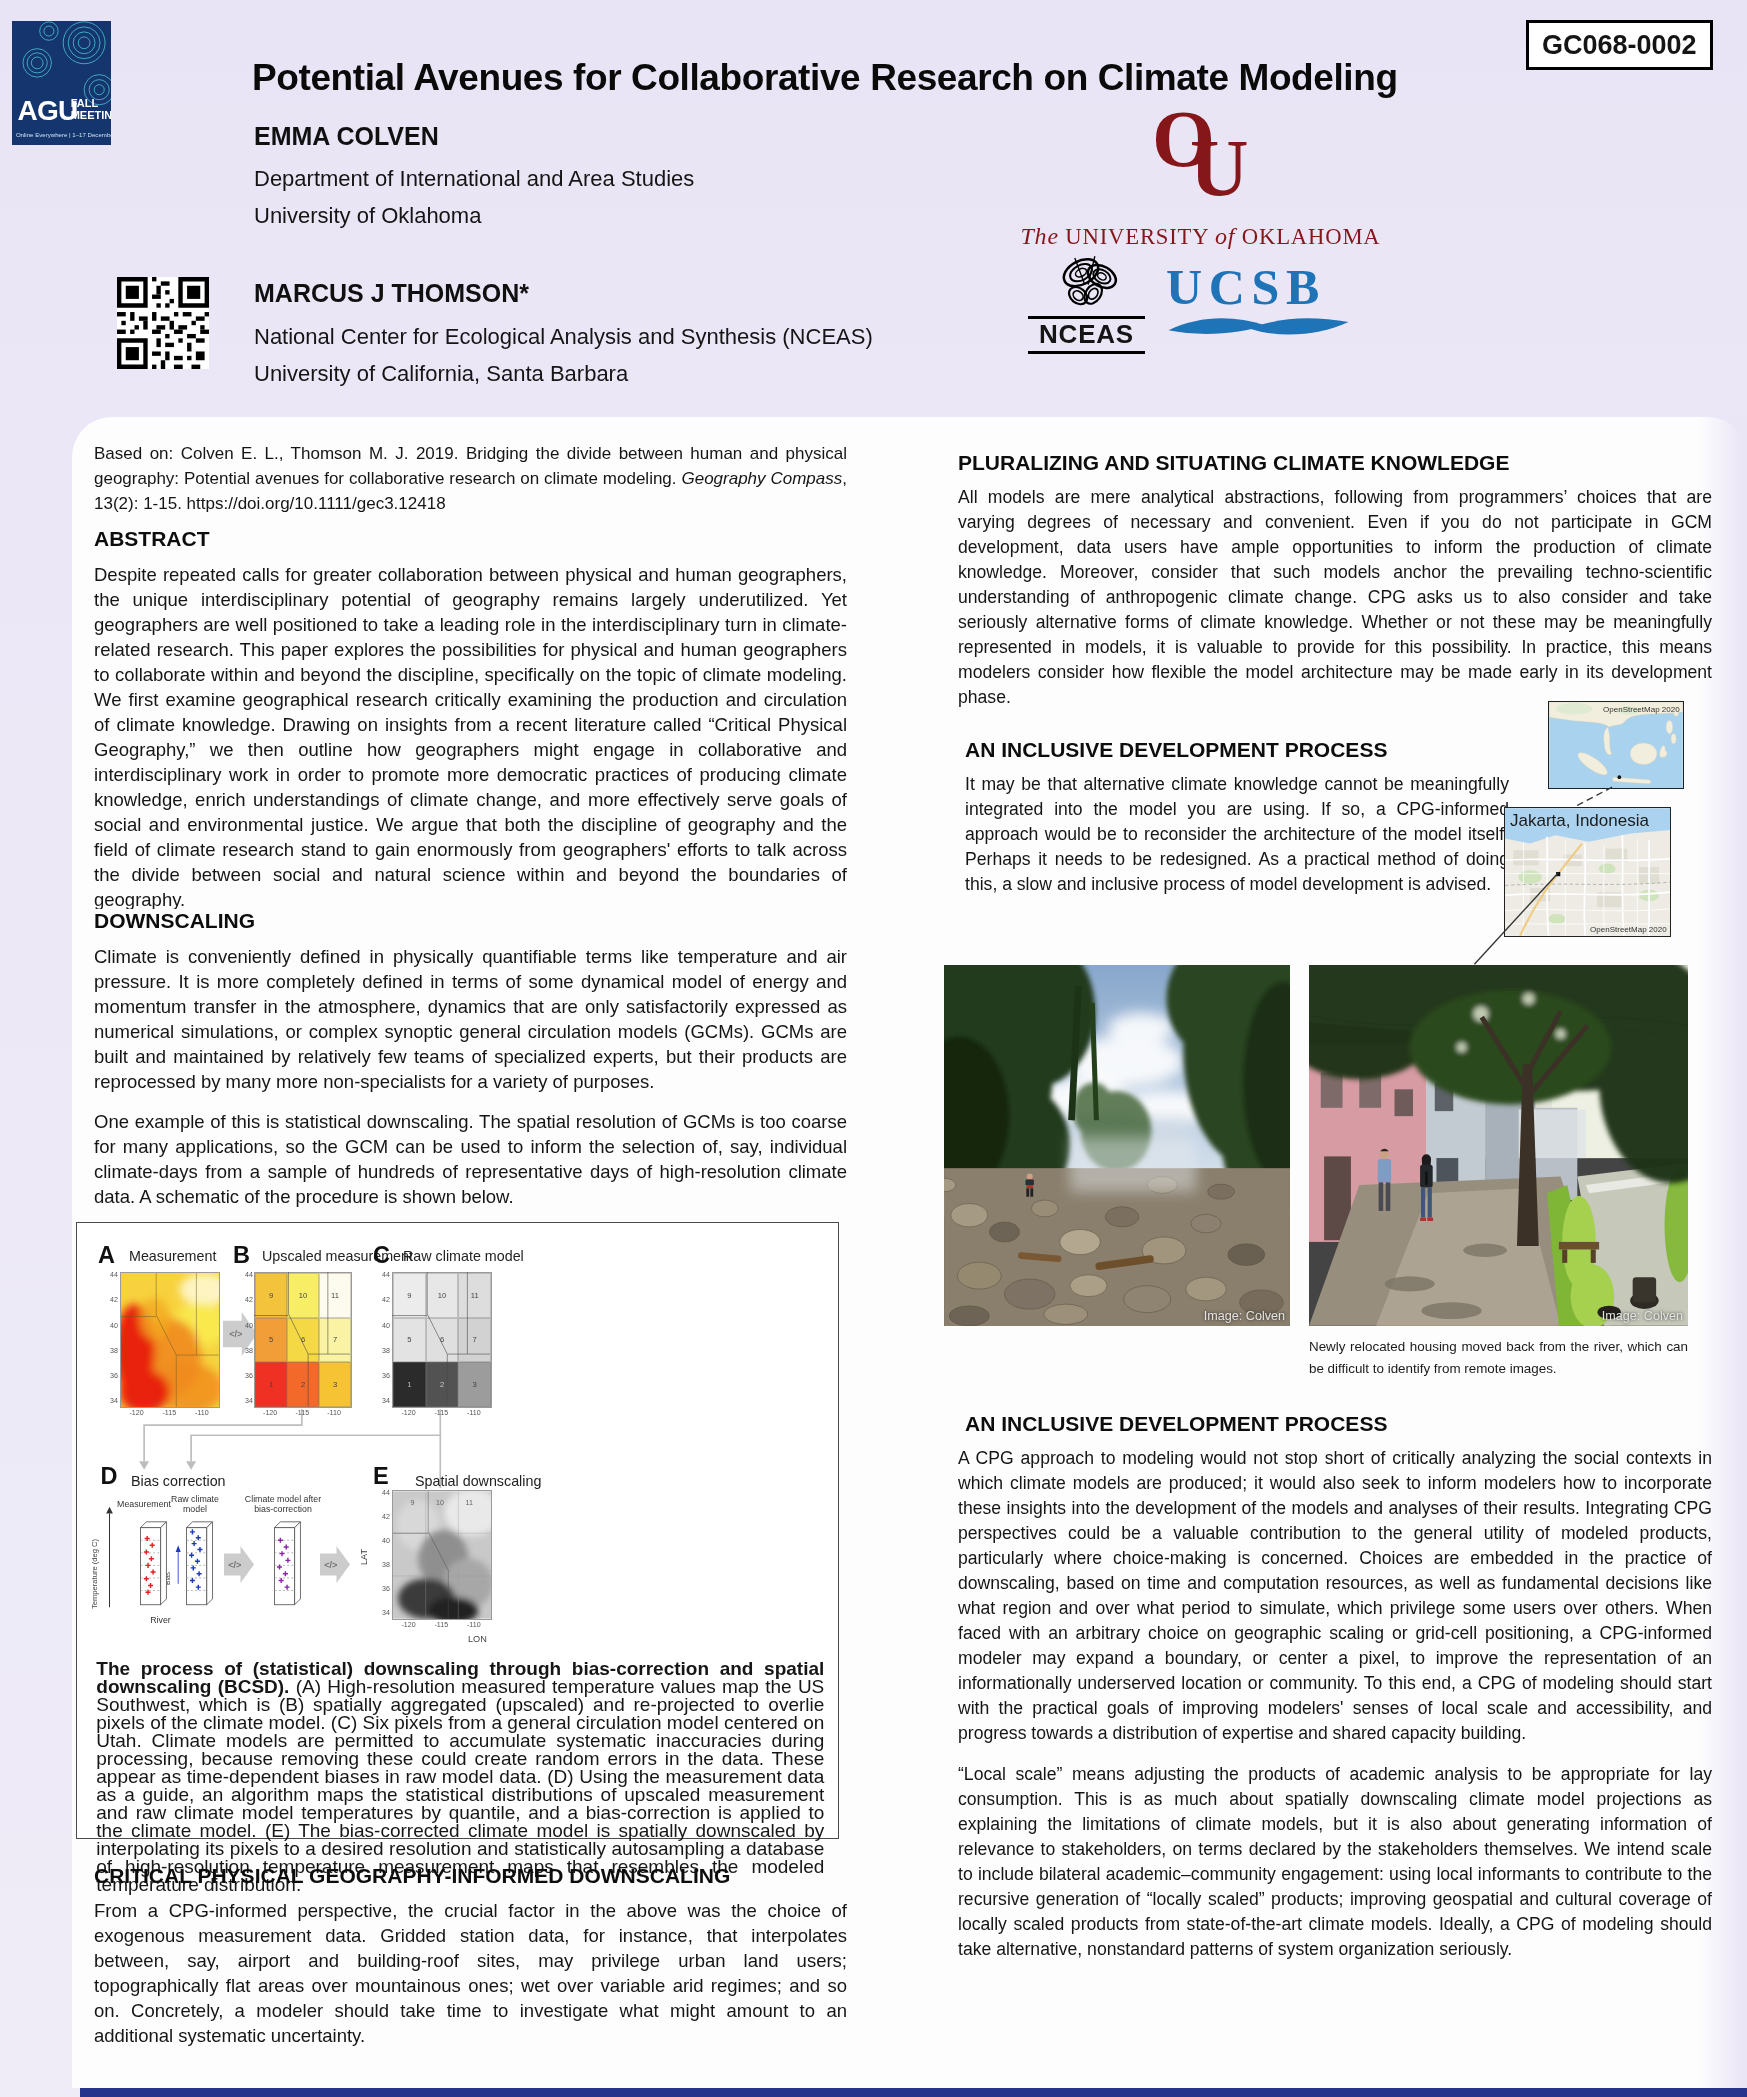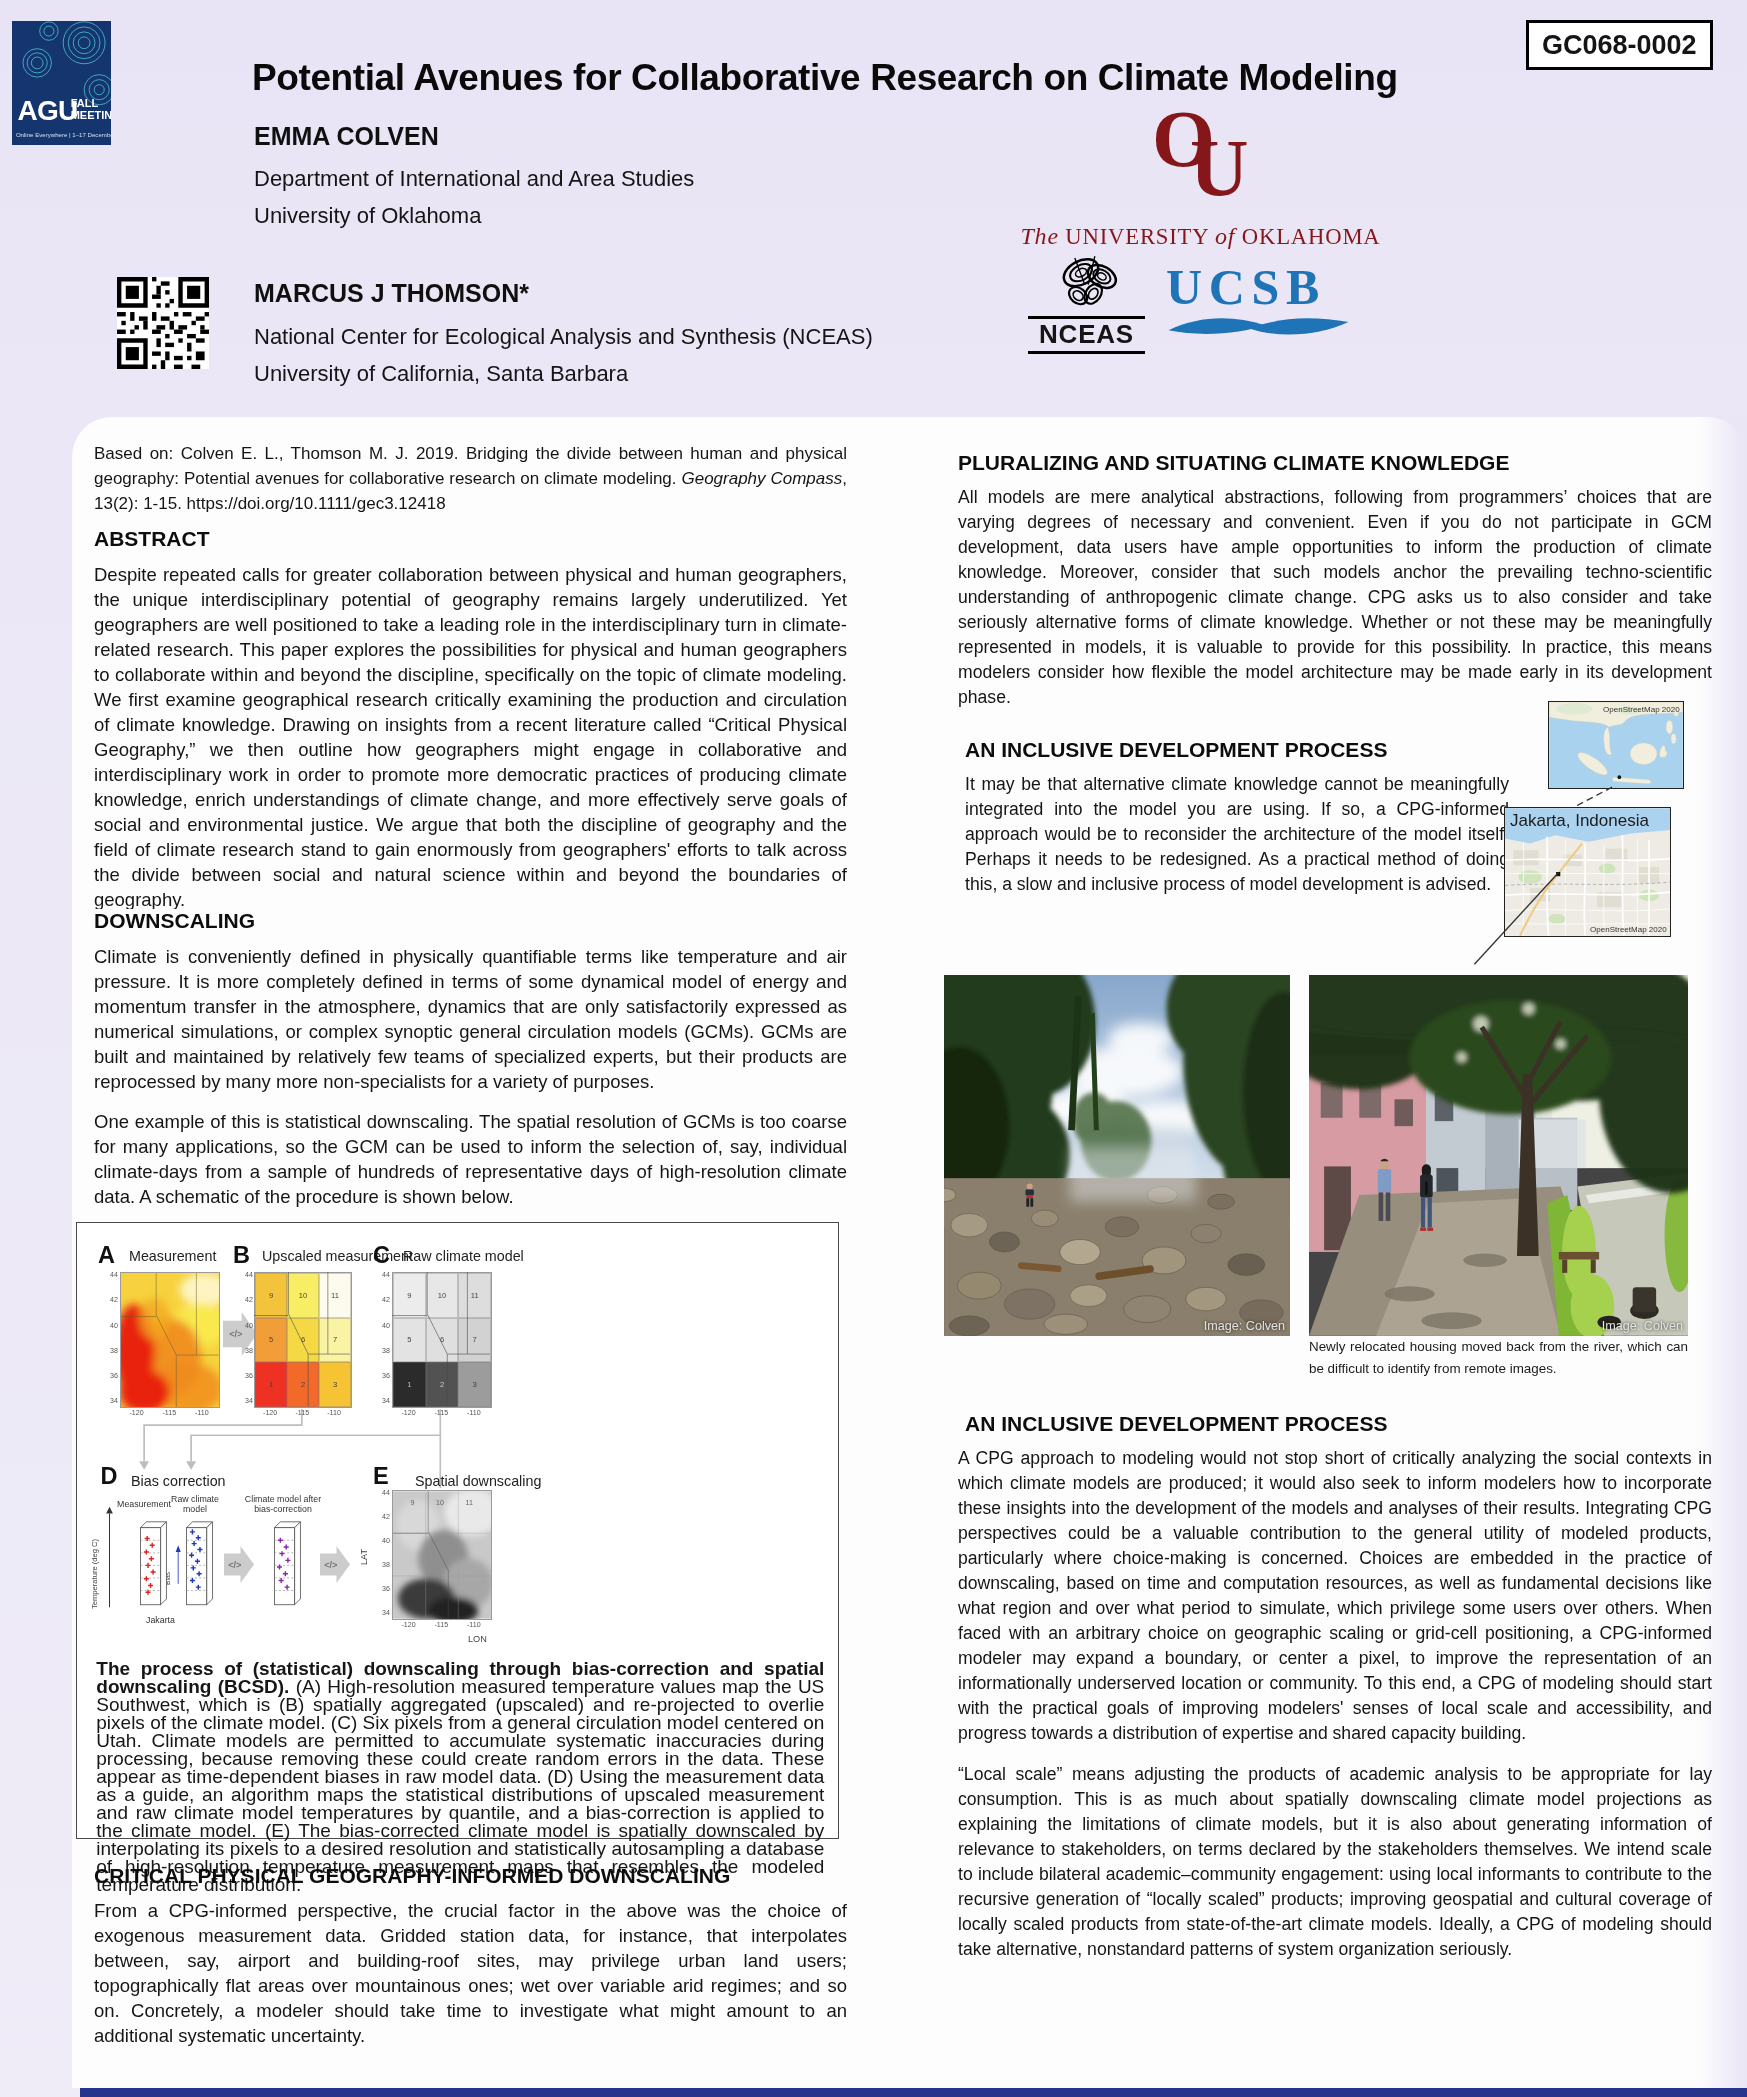--- a/index.html
+++ b/index.html
@@ -66,7 +66,7 @@
   .mapbox{position:absolute;border:1.3px solid #222;overflow:hidden;background:#eee;}
   .map-credit{position:absolute;font-size:8px;color:#333;}
   .jak-label{position:absolute;left:5px;top:3.4px;font-size:17px;color:#1c1c1c;}
-  .photo{position:absolute;overflow:hidden;background:#444;margin-top:10px;}
+  .photo{position:absolute;overflow:hidden;background:#444;}
   .credit{position:absolute;right:5px;bottom:3.4px;font-size:12.6px;color:#e3e3e3;text-shadow:0 0 3.4px rgba(0,0,0,.8);}
   svg{display:block;}
 </style>

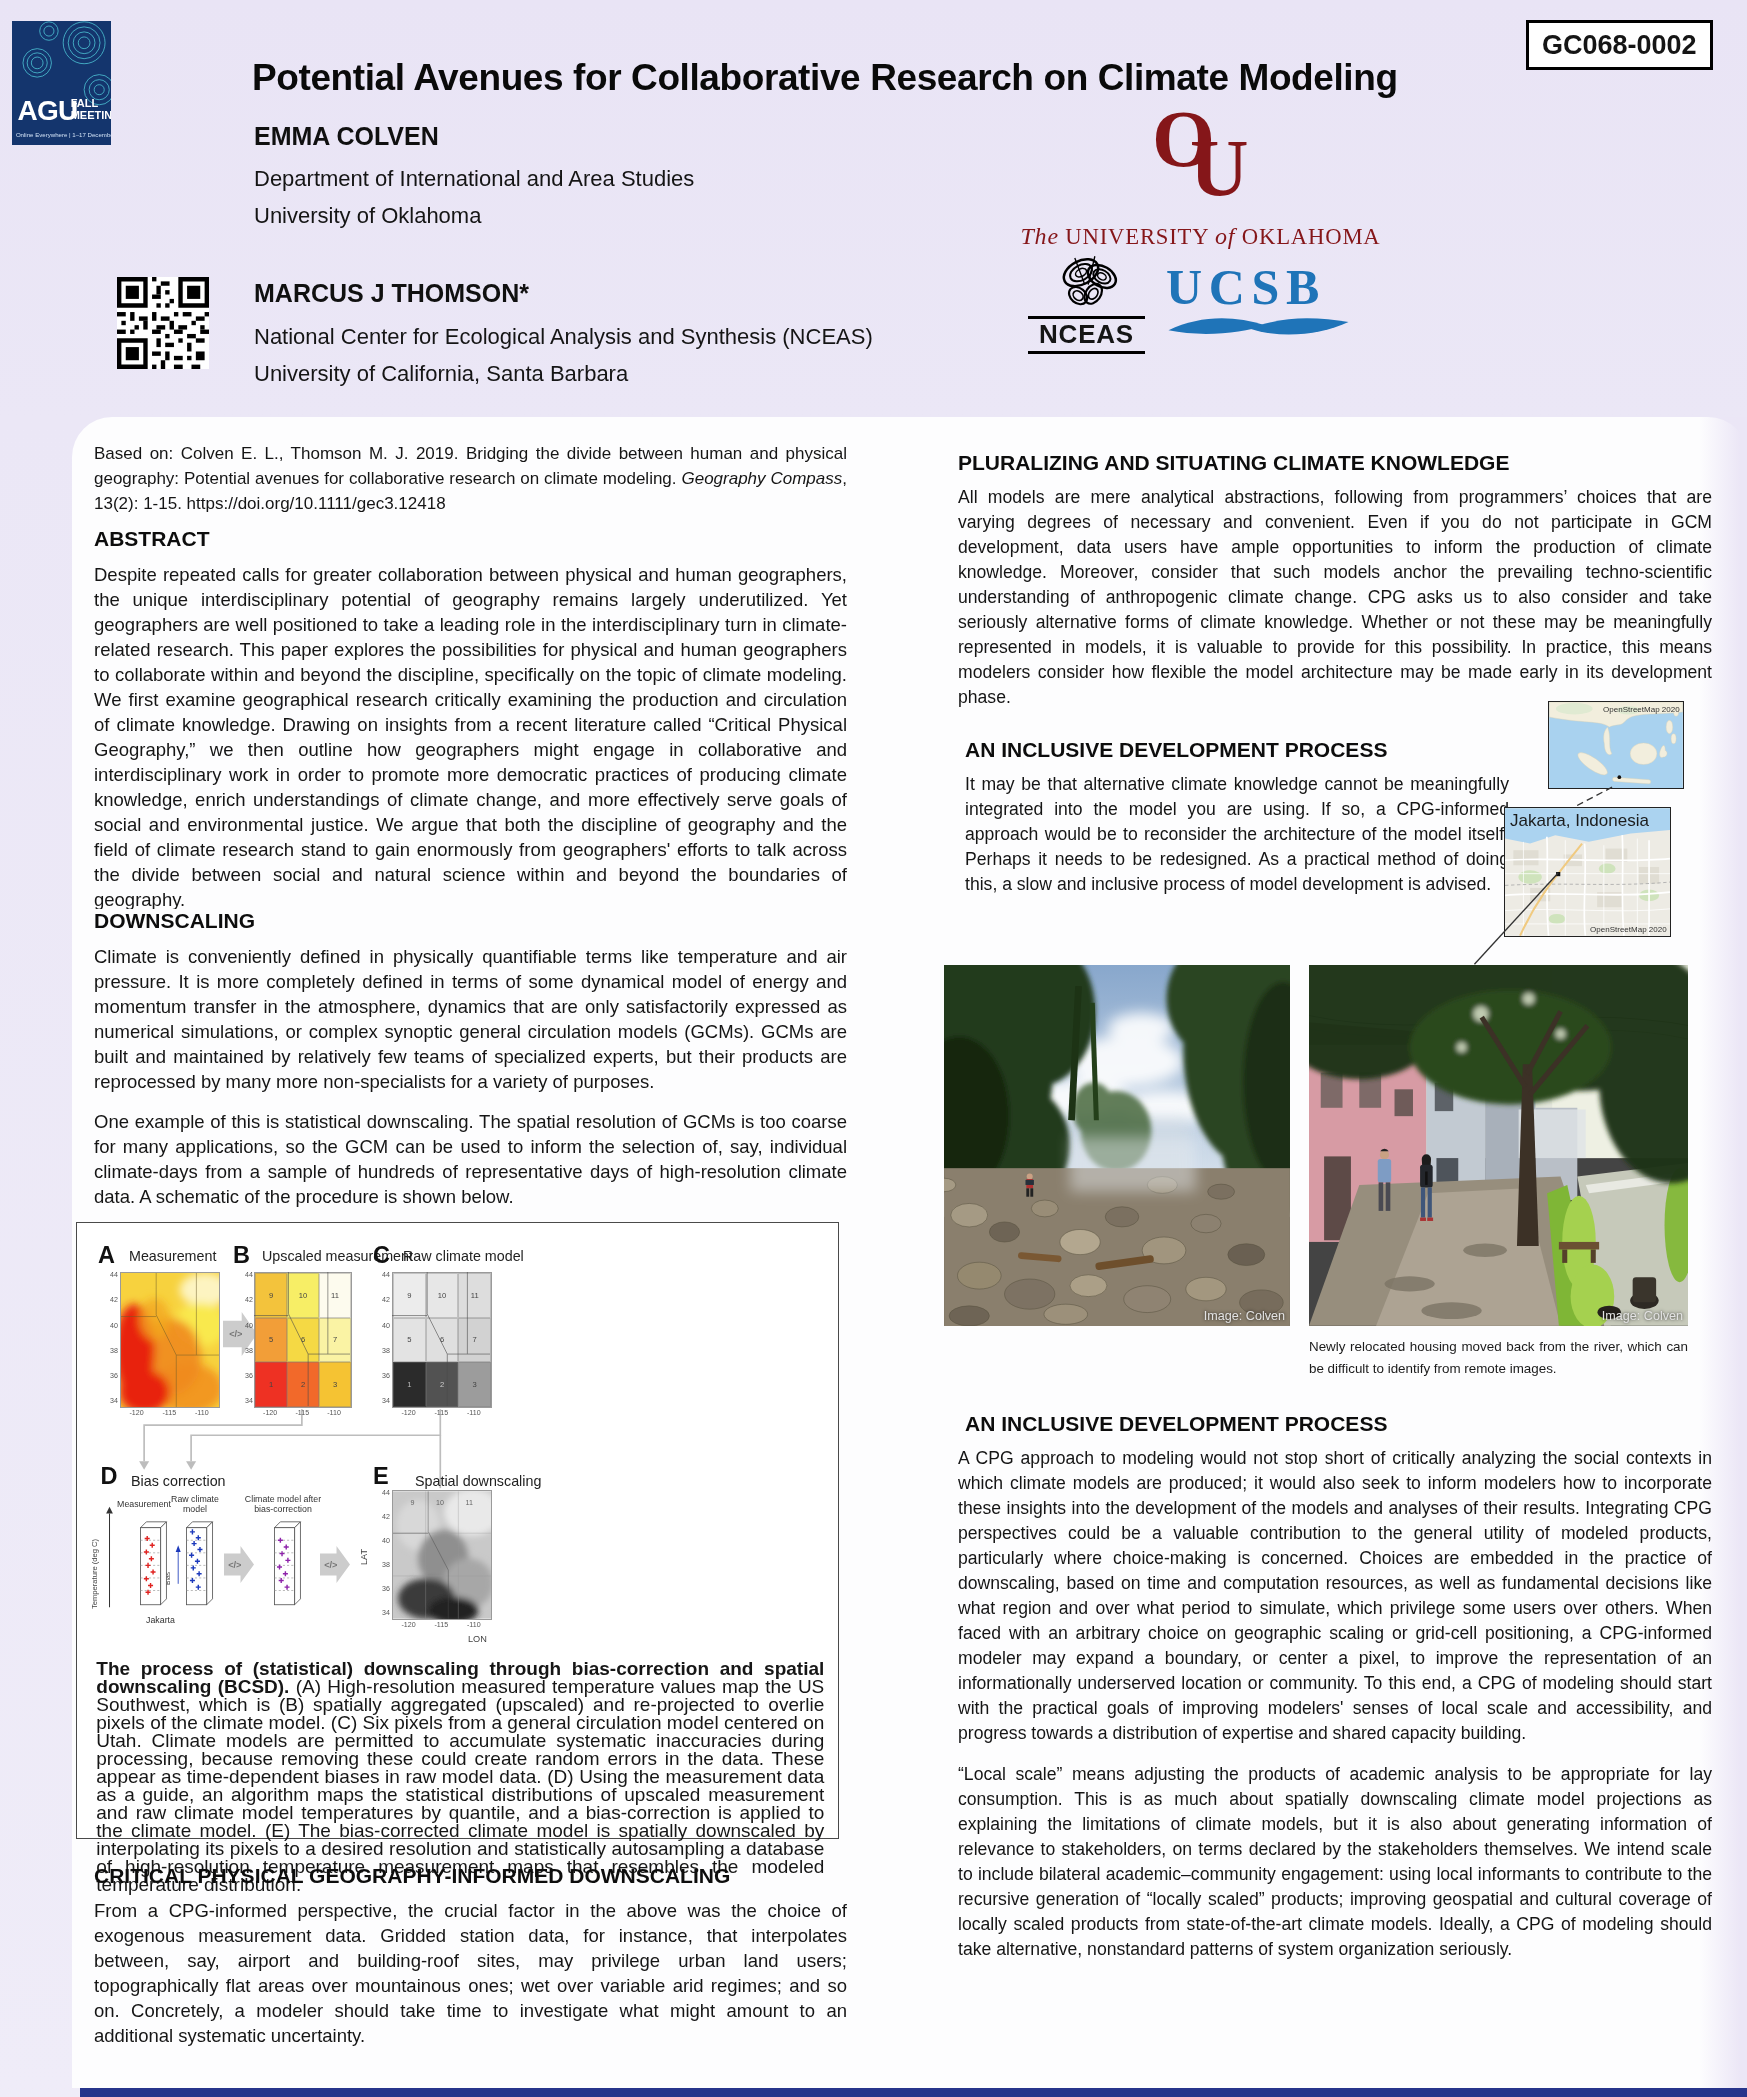--- a/index.html
+++ b/index.html
@@ -433,7 +433,7 @@
     <div class="codearrow" style="left:243px;top:323px;width:30px;height:37px;">
         <span>&lt;/&gt;</span>
       </div>
-    <div class="dlab" style="left:50px;top:393px;width:67px;">Jakarta</div>
+    <div class="dlab" style="left:50px;top:393px;width:67px;">River</div>
 
     <div class="map" style="left:315px;top:267px;width:98px;height:128px;">
       <svg width="98" height="128" viewBox="0 0 117 152">

